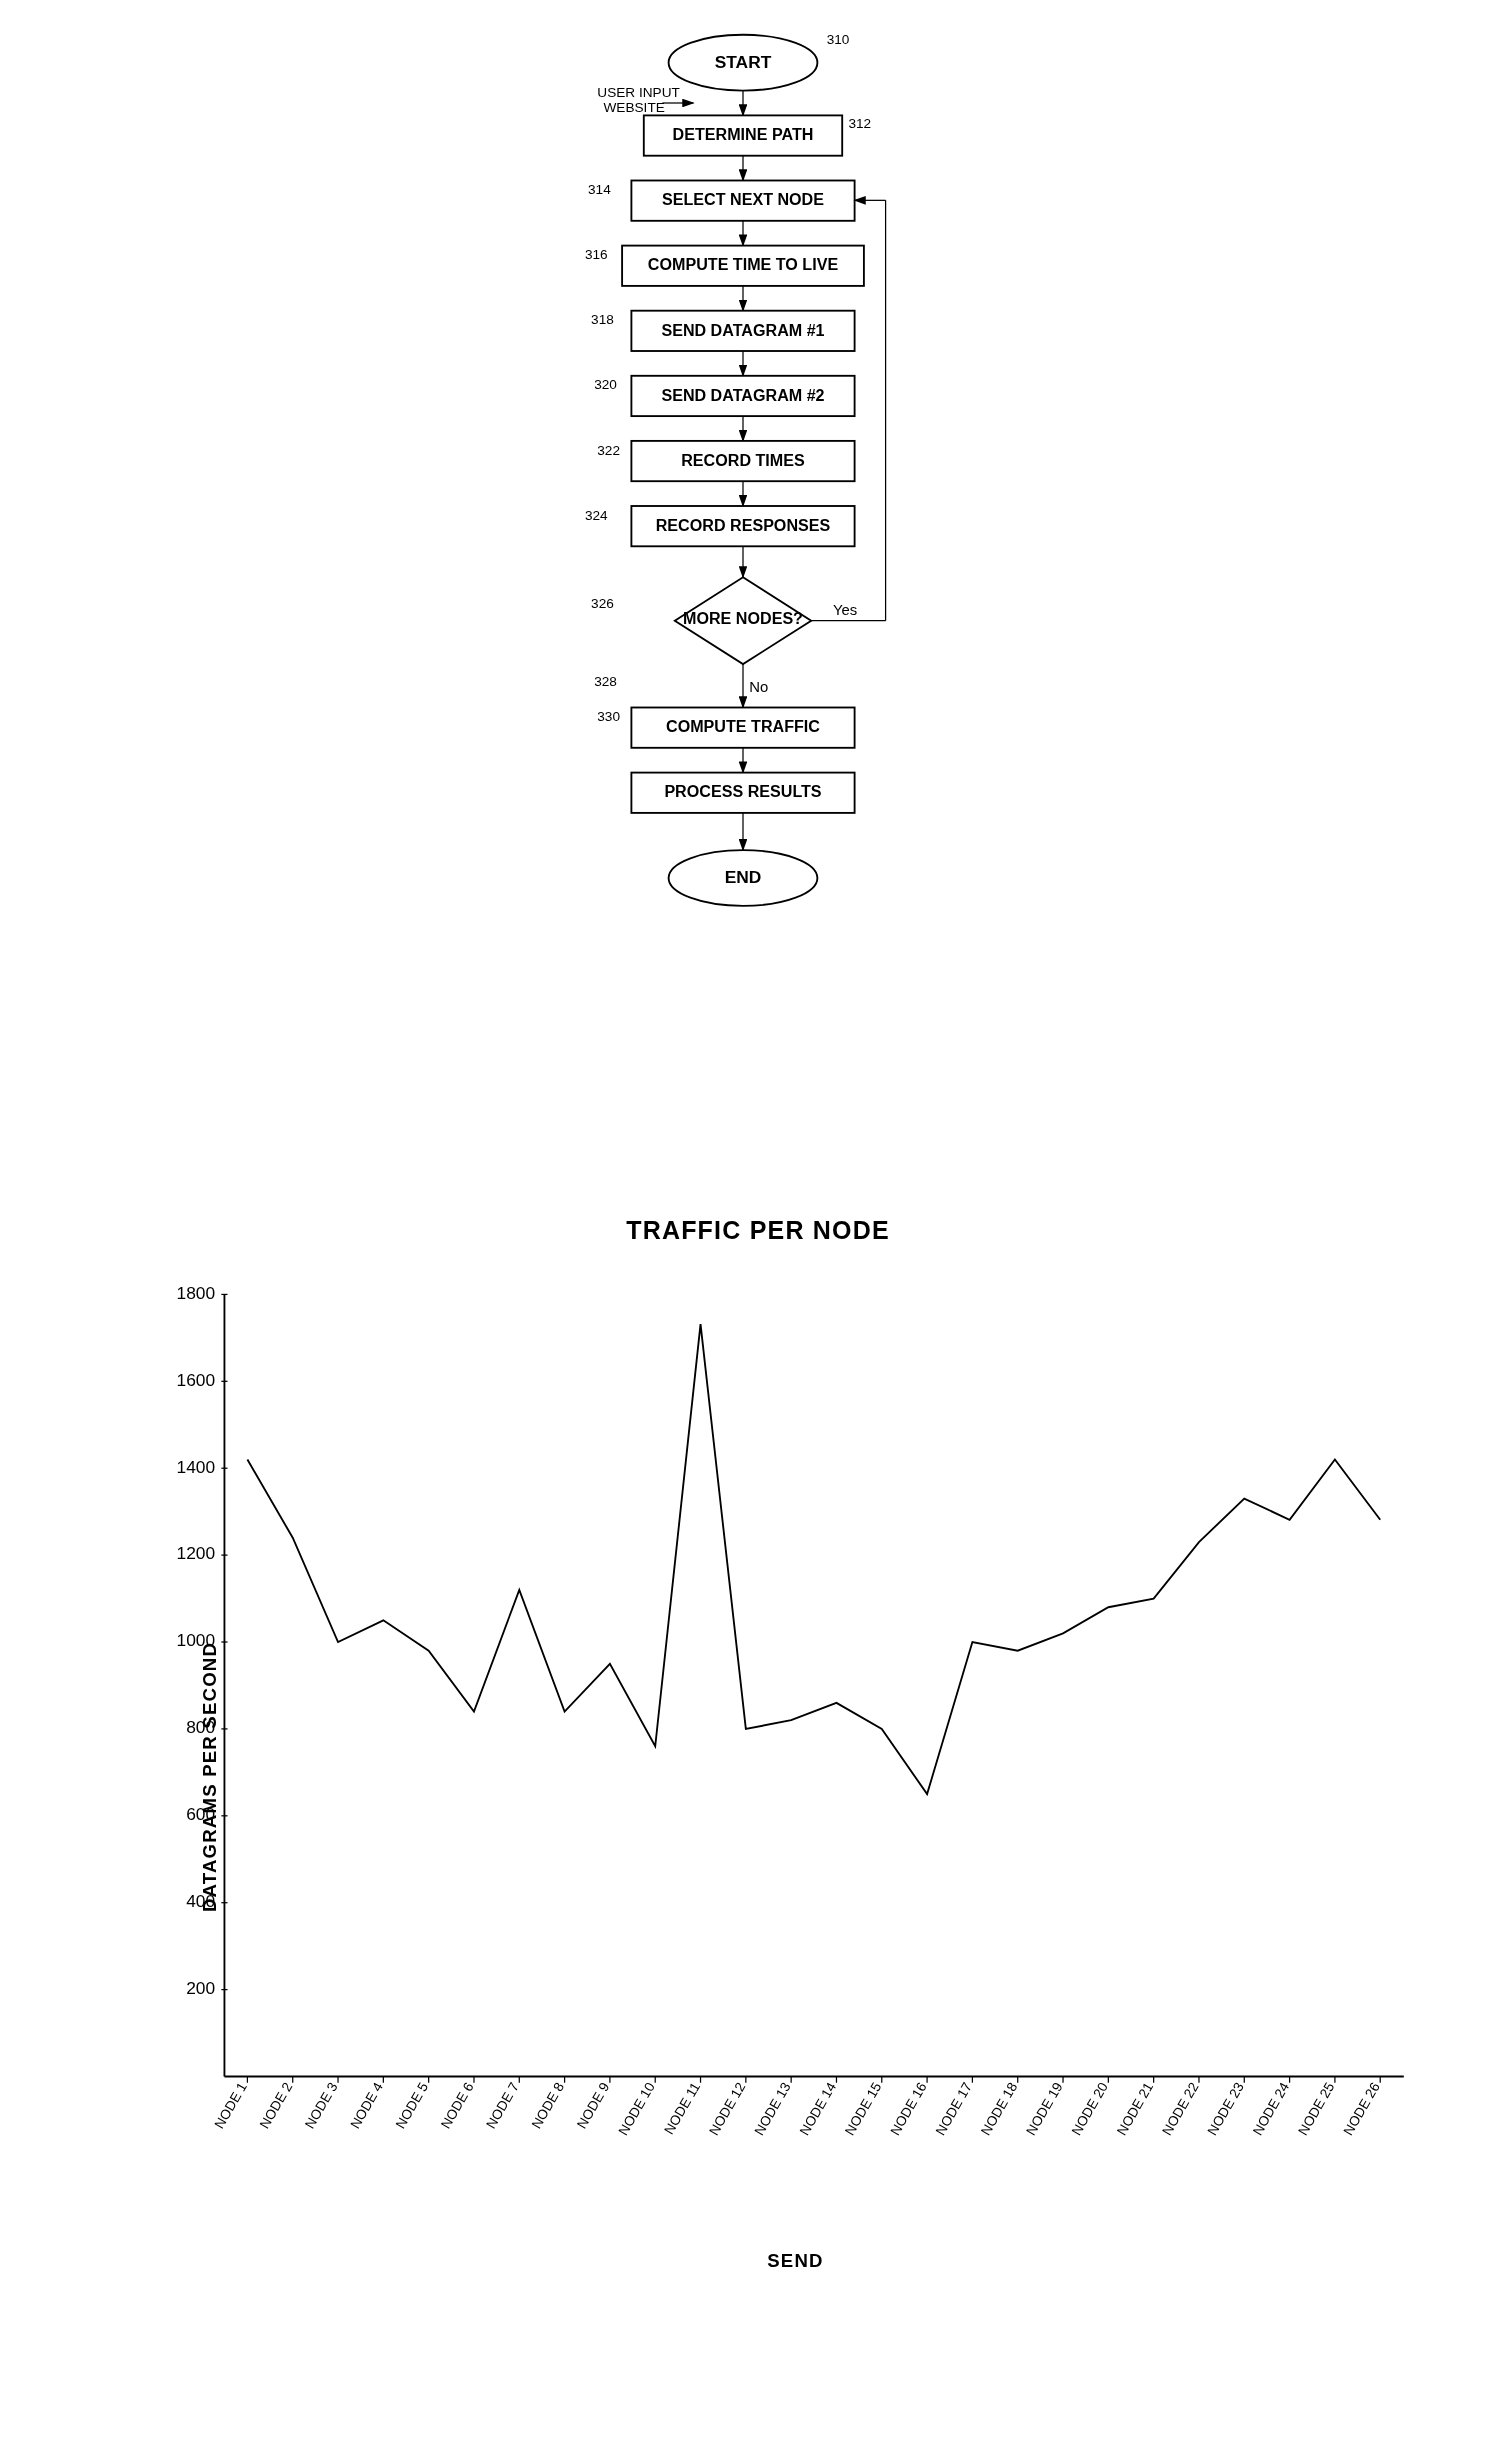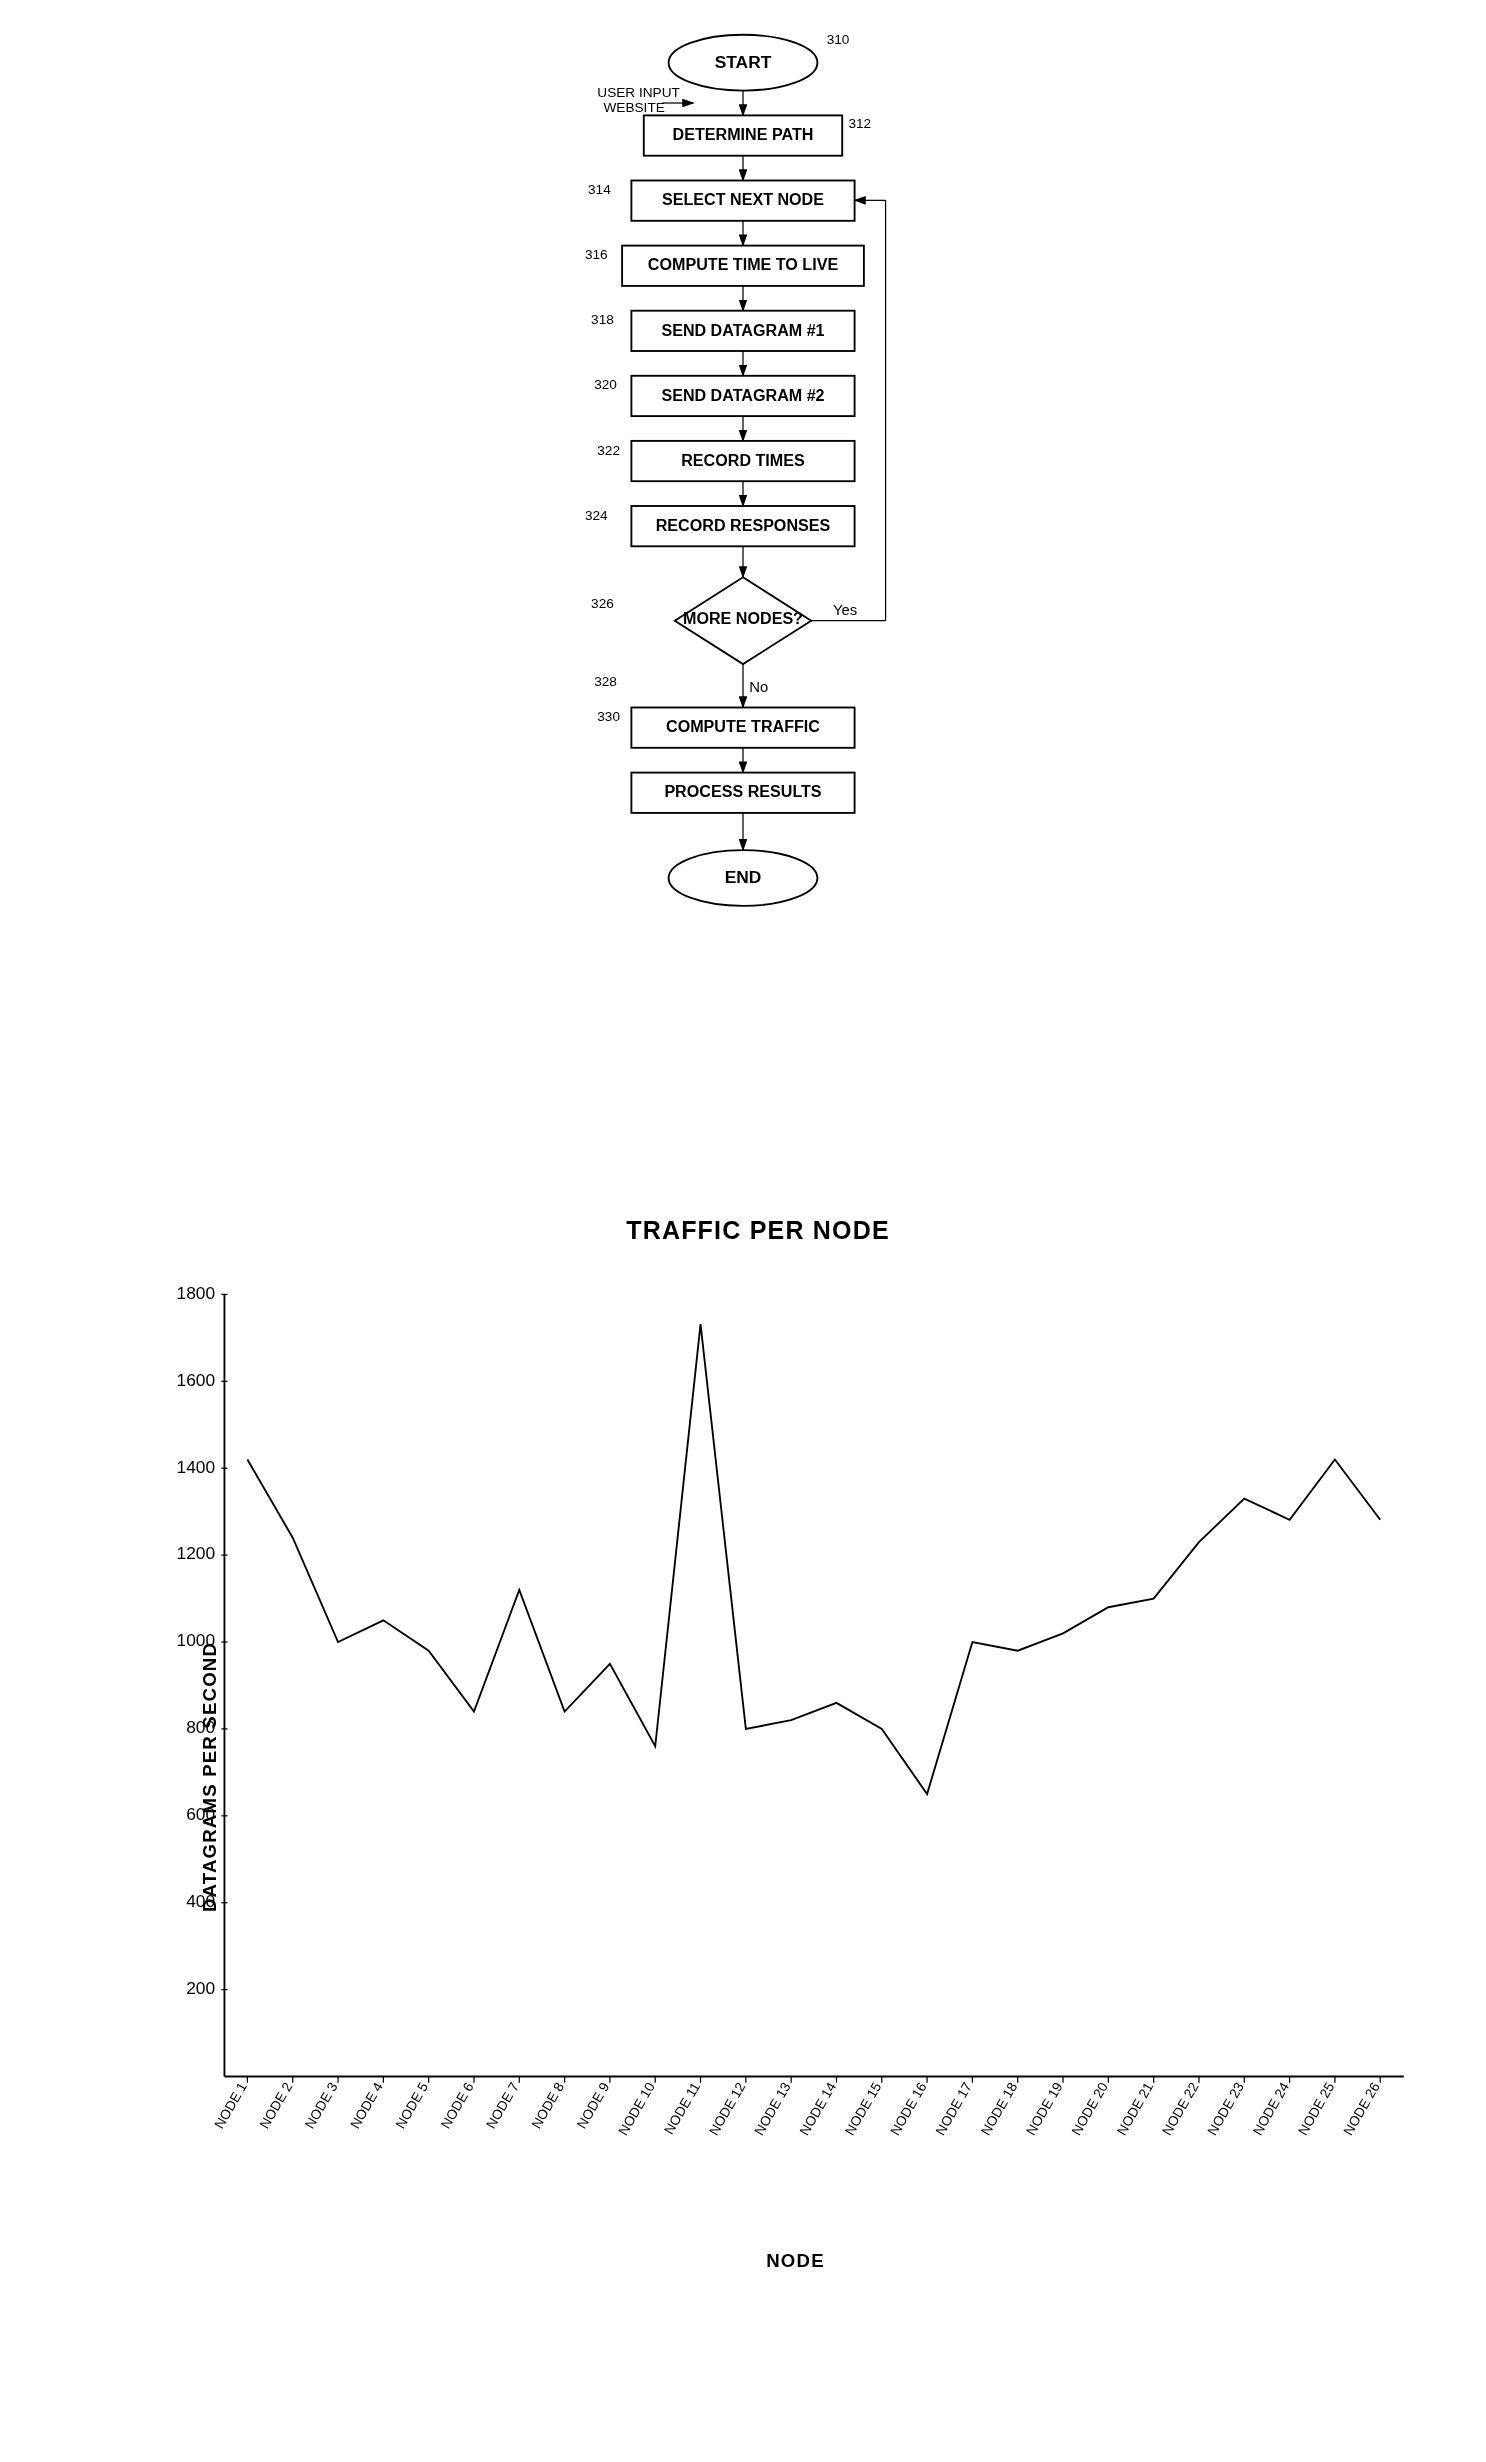--- a/index.html
+++ b/index.html
@@ -321,7 +321,7 @@
         </svg>
       </div>
 
-      <div class="x-axis-label">NODE</div>
+      <div class="x-axis-label">SEND</div>
     </div>
   </div>
 

